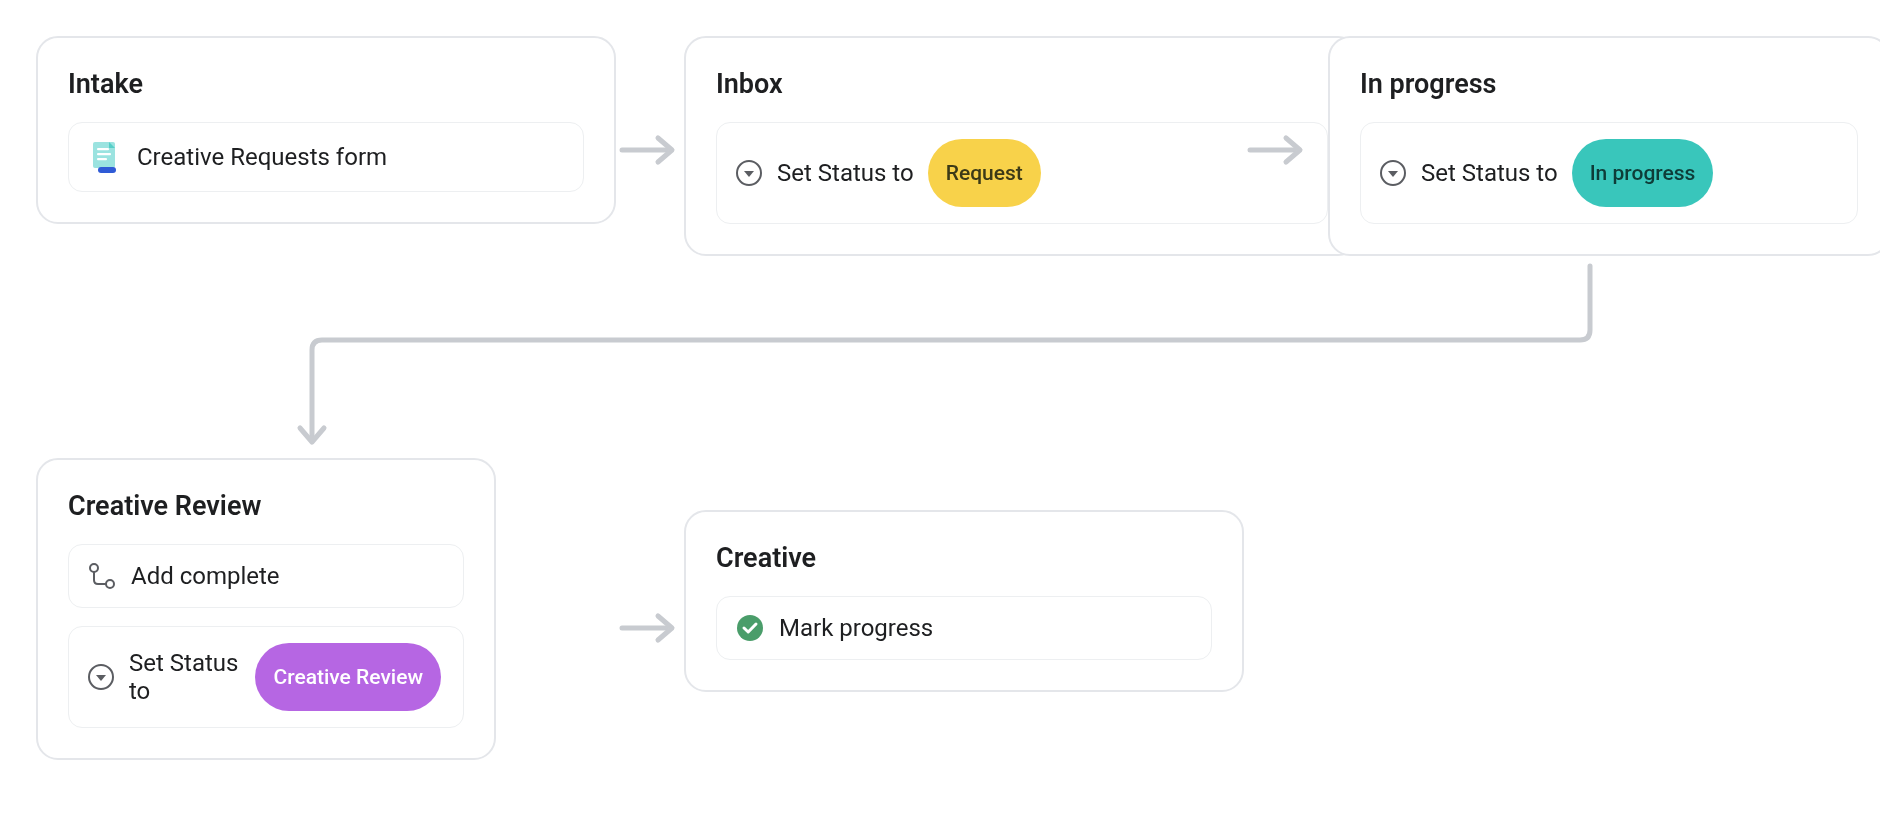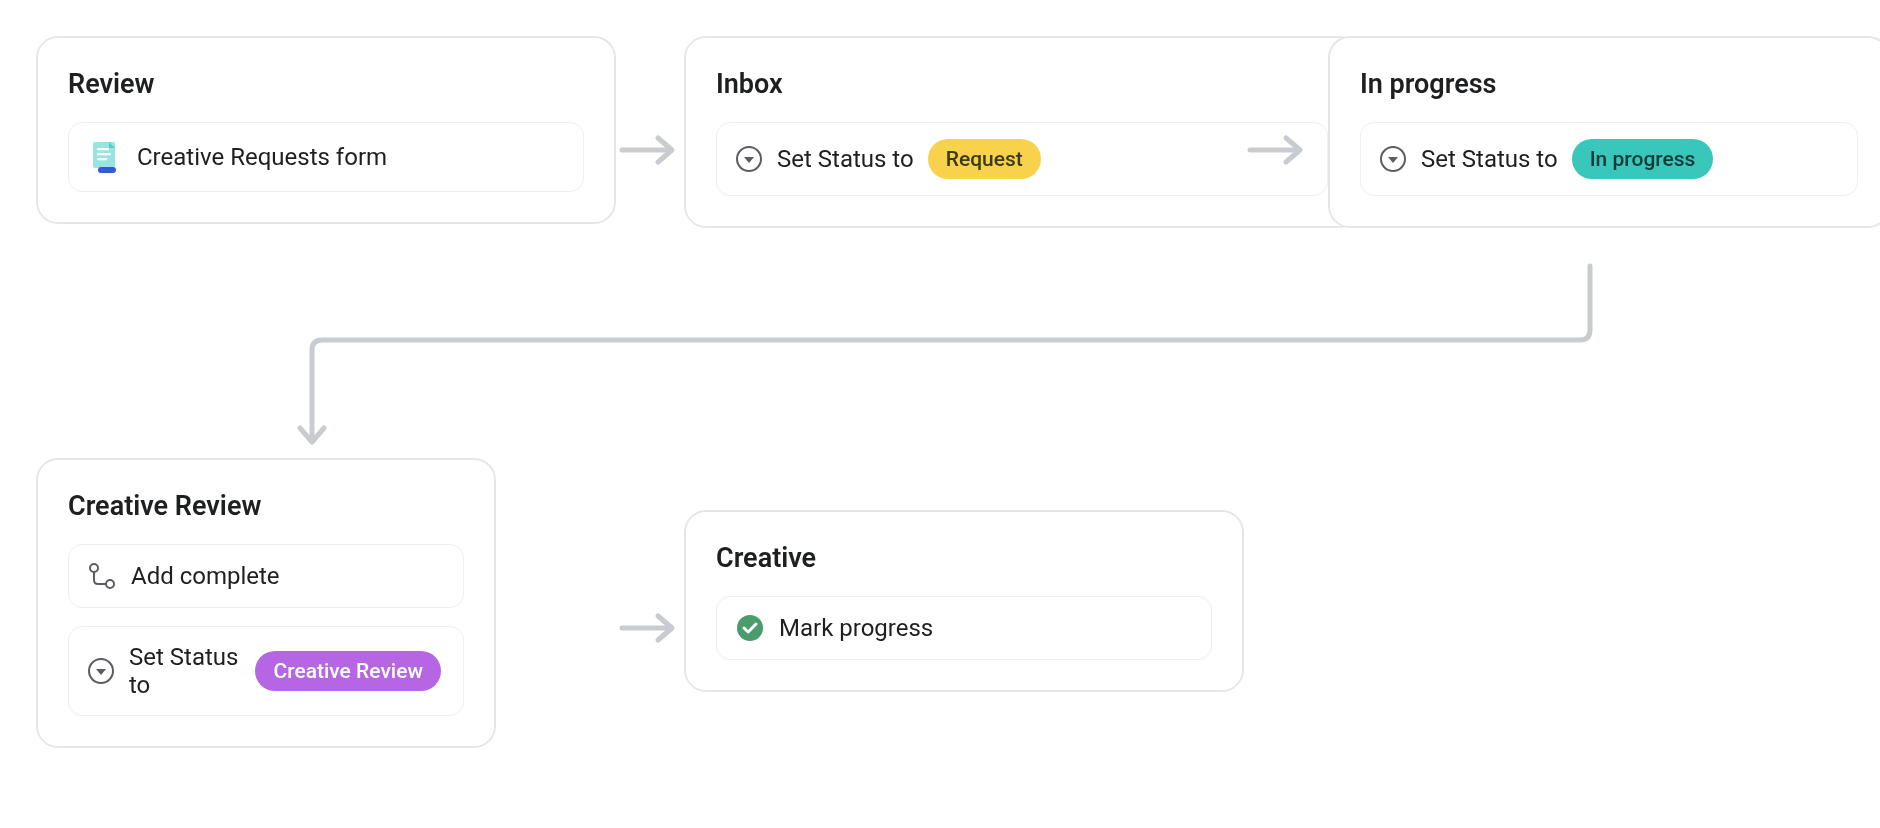--- a/index.html
+++ b/index.html
@@ -67,7 +67,7 @@
 <body>
 
 <div class="stage" style="left:36px; top:36px; width:580px;">
-  <div class="stage-title">Review</div>
+  <div class="stage-title">Intake</div>
   <div class="action-card">
     <span class="ic">
       <svg width="36" height="36" viewBox="0 0 36 36">

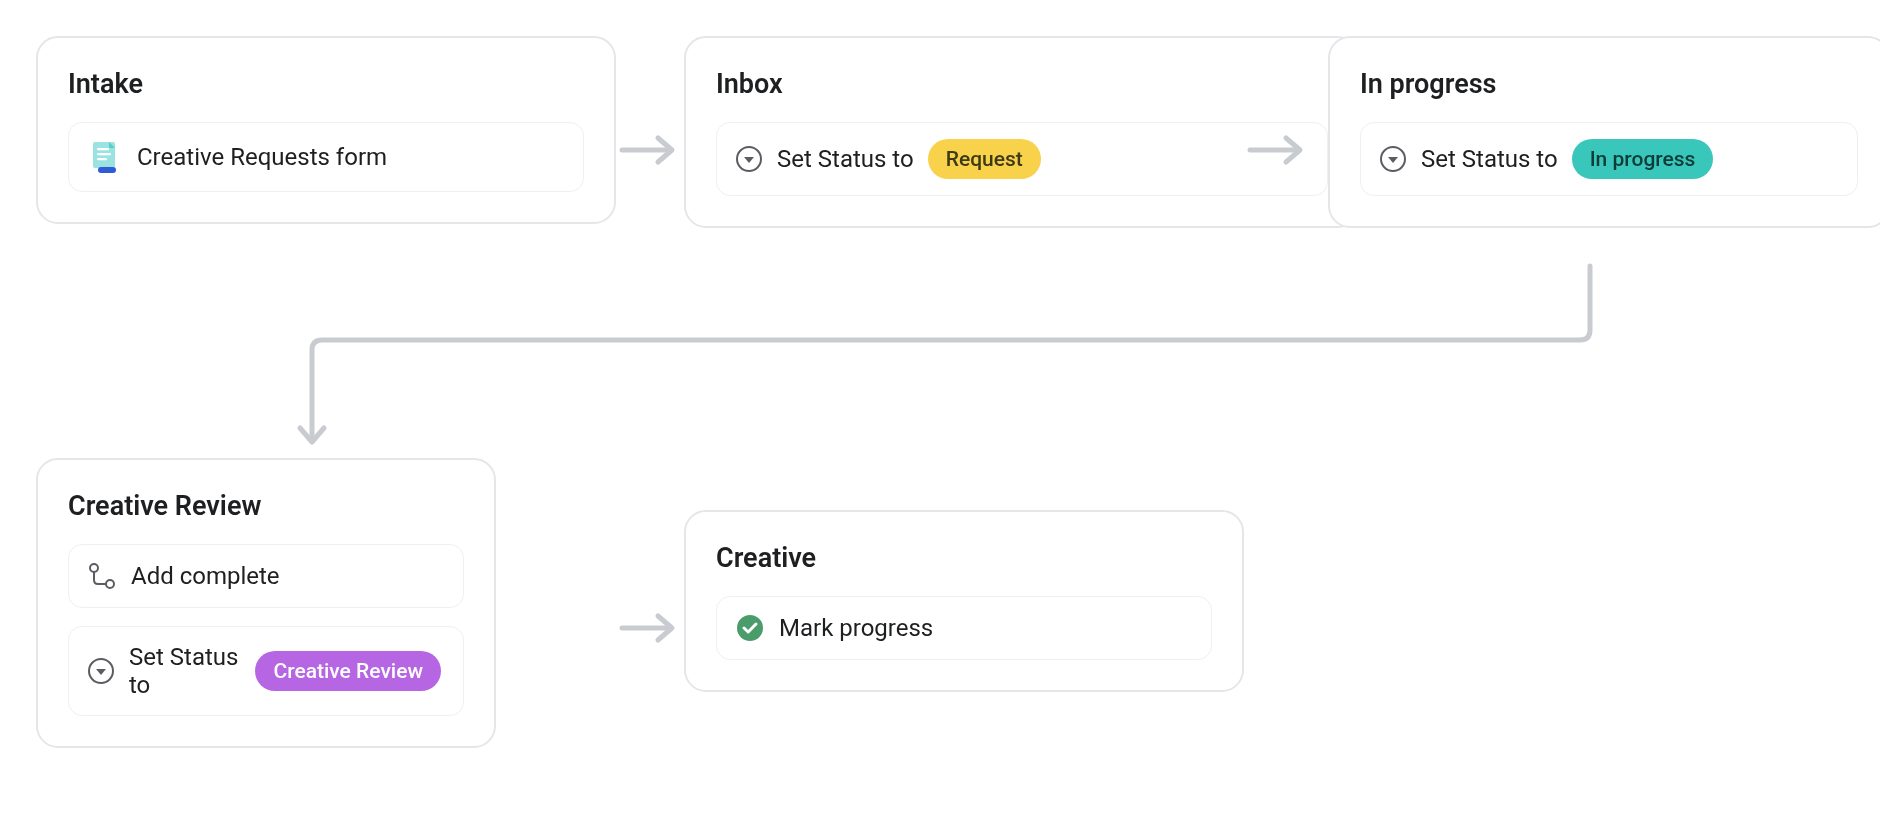--- a/index.html
+++ b/index.html
@@ -45,7 +45,7 @@
     align-items: center;
     font-size: 21px;
     font-weight: 500;
-    padding: 8px 18px;
+    padding: 22px 18px;
     border-radius: 999px;
     white-space: nowrap;
   }

